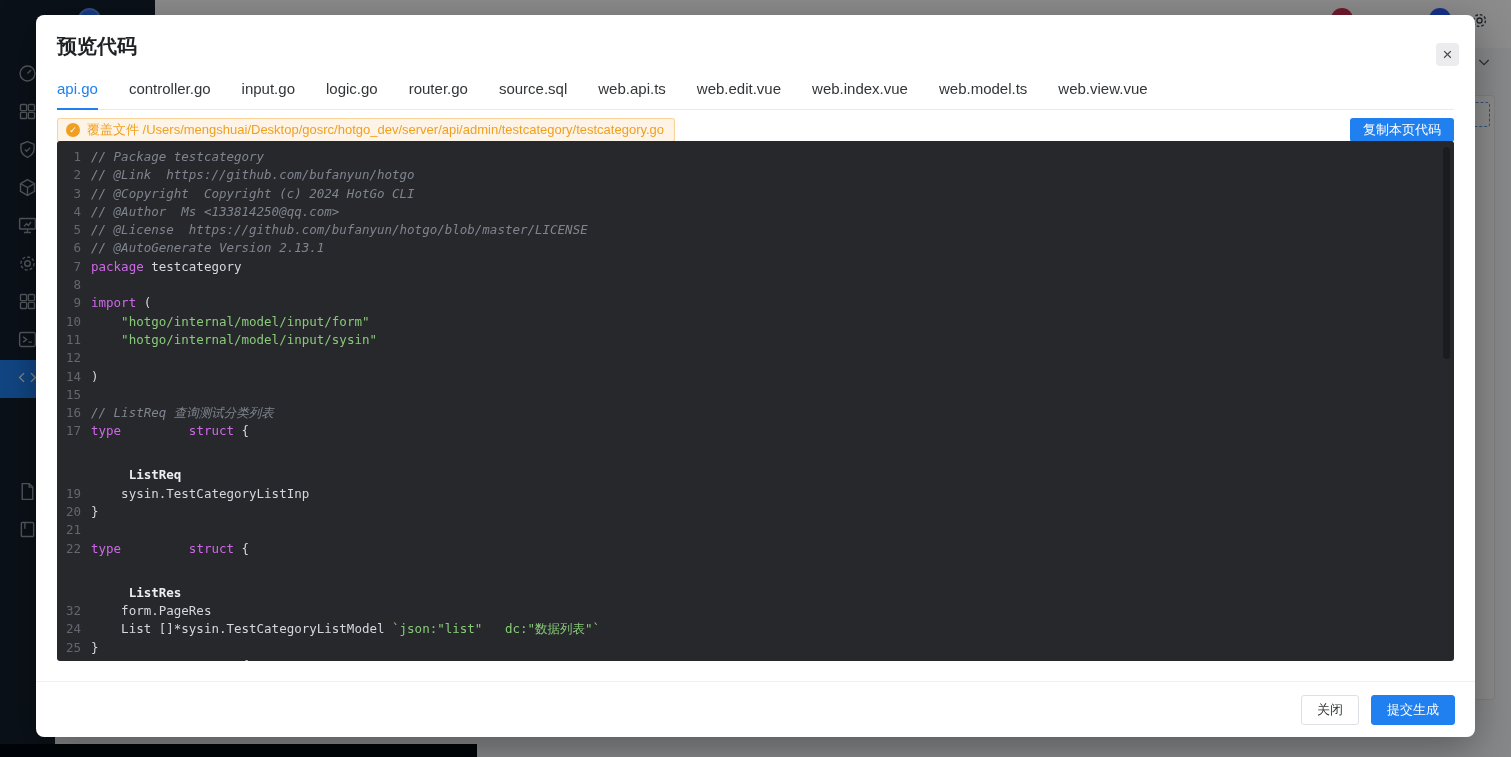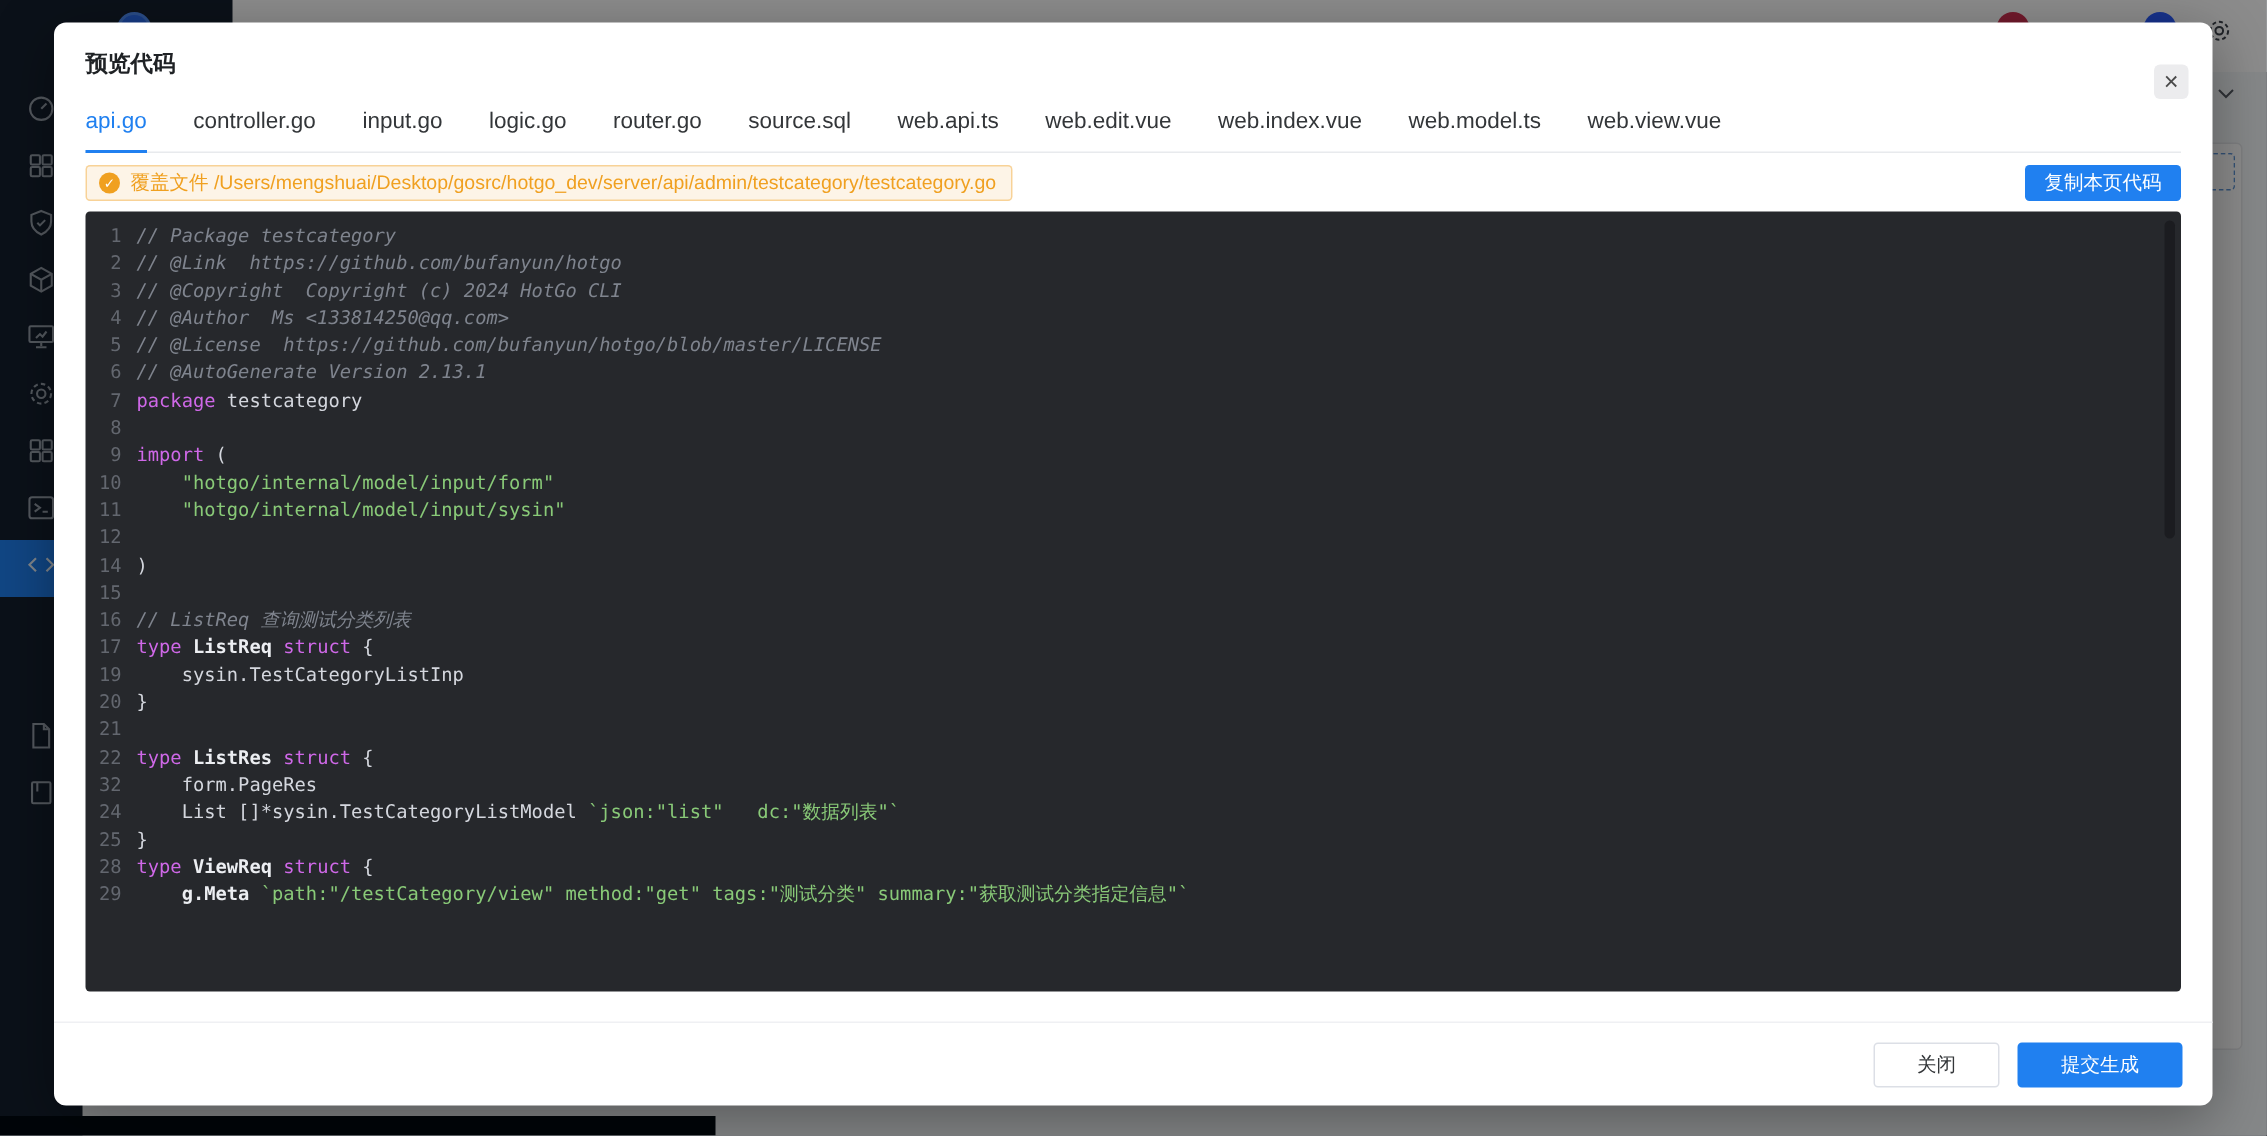--- a/index.html
+++ b/index.html
@@ -39,7 +39,7 @@
     background:#ececee; color:#4a4a4a; border-radius:4px; font-size:17px; line-height:21px;
     text-align:center; cursor:pointer; }
   .m-head { padding:18px 21px 0 21px; }
-  .m-title { font-size:15px; font-weight:700; color:#1f2225; }
+  .m-title { font-size:20px; font-weight:700; color:#1f2225; }
   .m-tabs { display:flex; gap:31px; margin-top:14px; border-bottom:1px solid #e8eaed; padding-right:60px; }
   .m-tab { font-size:15px; color:#333639; padding:6px 0 11px 0; cursor:pointer; white-space:nowrap; }
   .m-tab.active { color:var(--accent); border-bottom:2px solid var(--accent); margin-bottom:-1px; }

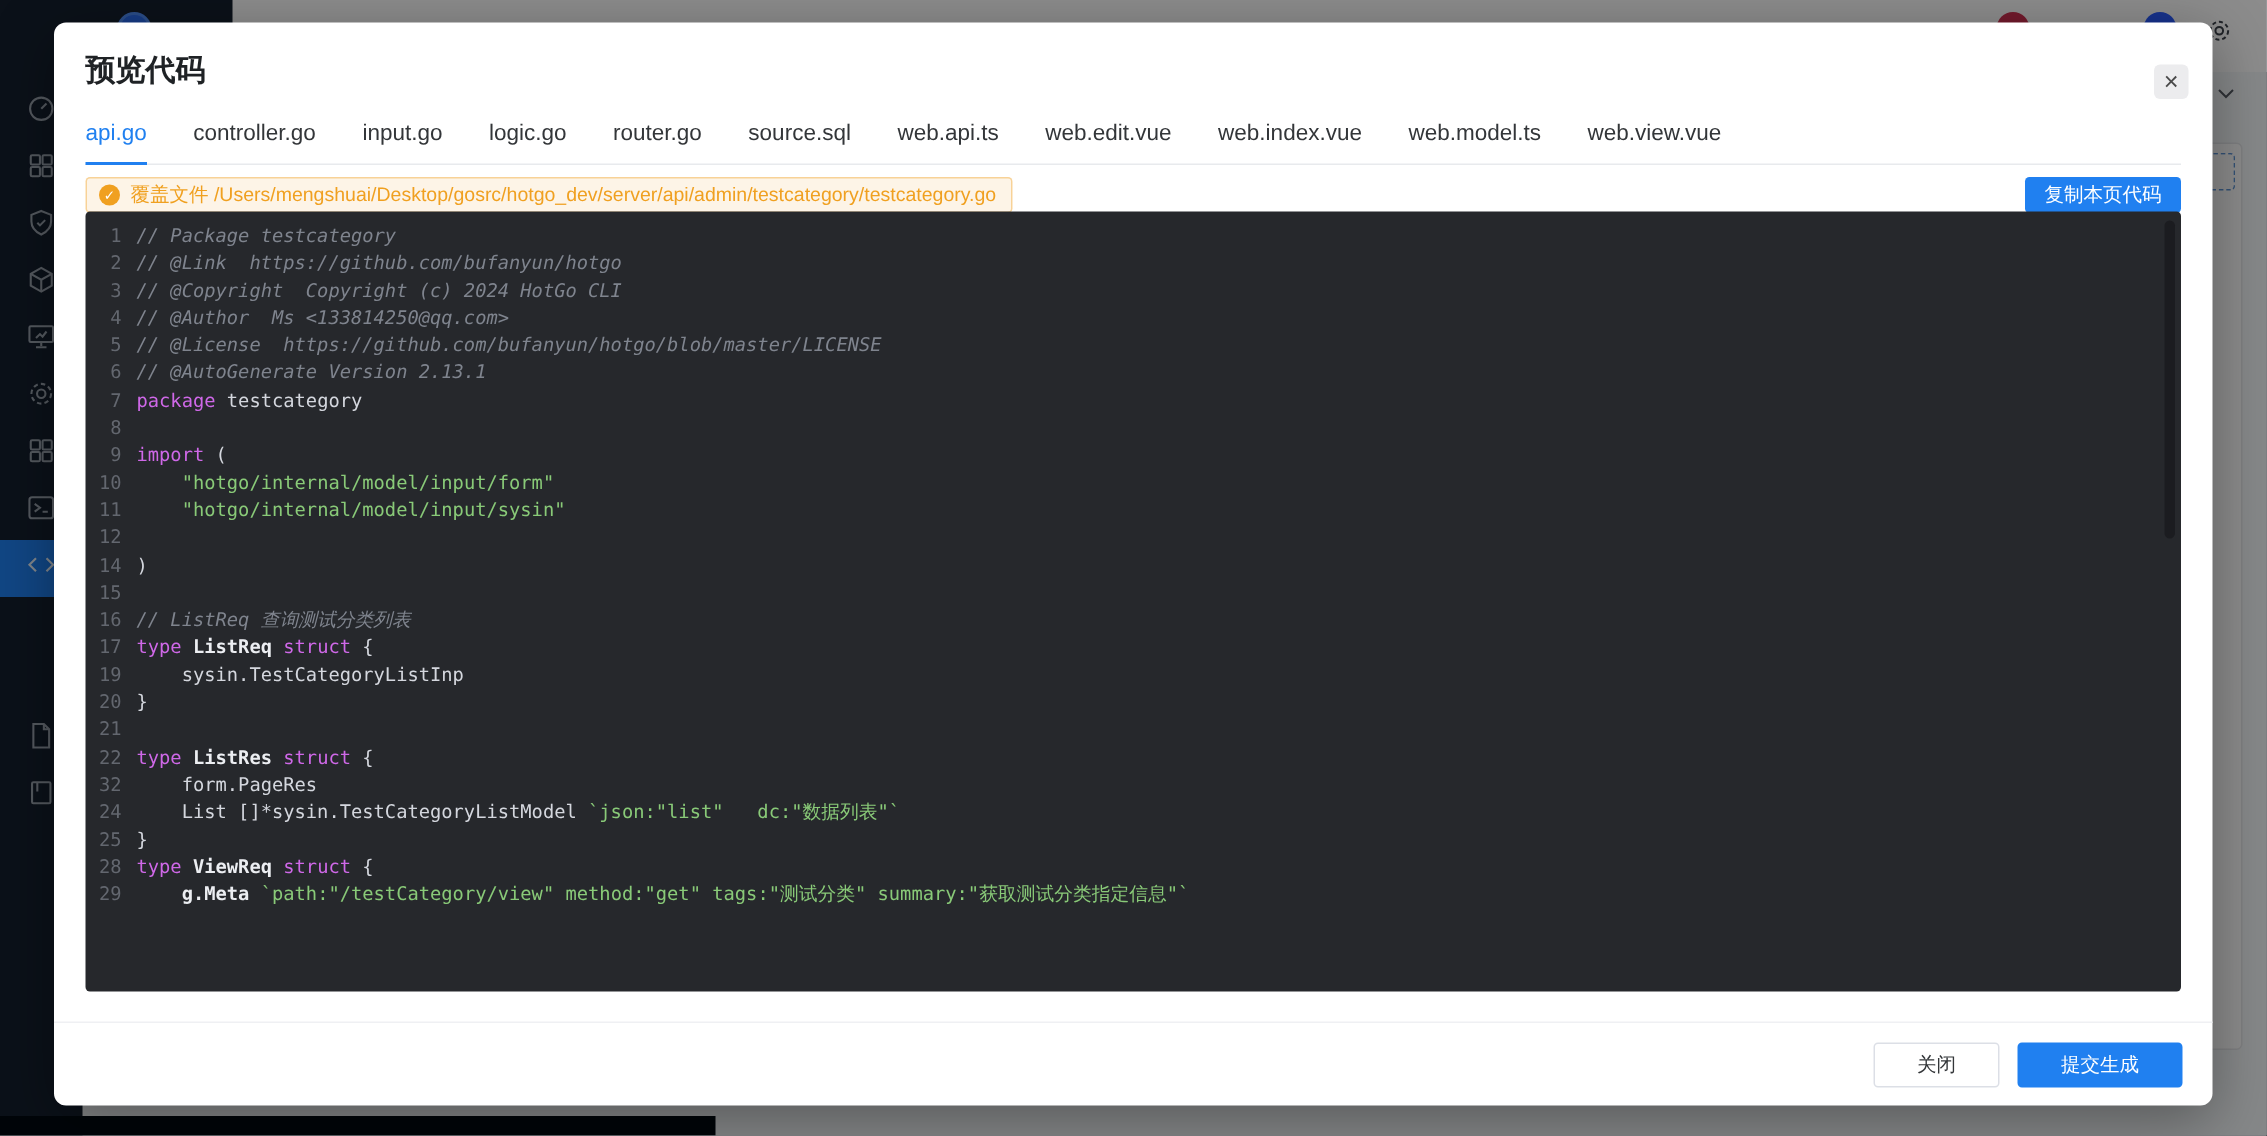--- a/index.html
+++ b/index.html
@@ -62,7 +62,7 @@
   .tk-cmt { color:var(--cmt); font-style:italic; }
   .tk-kw  { color:var(--kw); }
   .tk-str { color:var(--str); }
-  .tk-typ { color:#eceef2; font-weight:700; }
+  .tk-typ { color:#eceef2; font-weight:700;margin-top:44px; }
   .code-scrollbar { position:absolute; right:4px; top:6px; width:7px; height:212px; border-radius:4px;
     background:#1b1c20; cursor:pointer; }
 

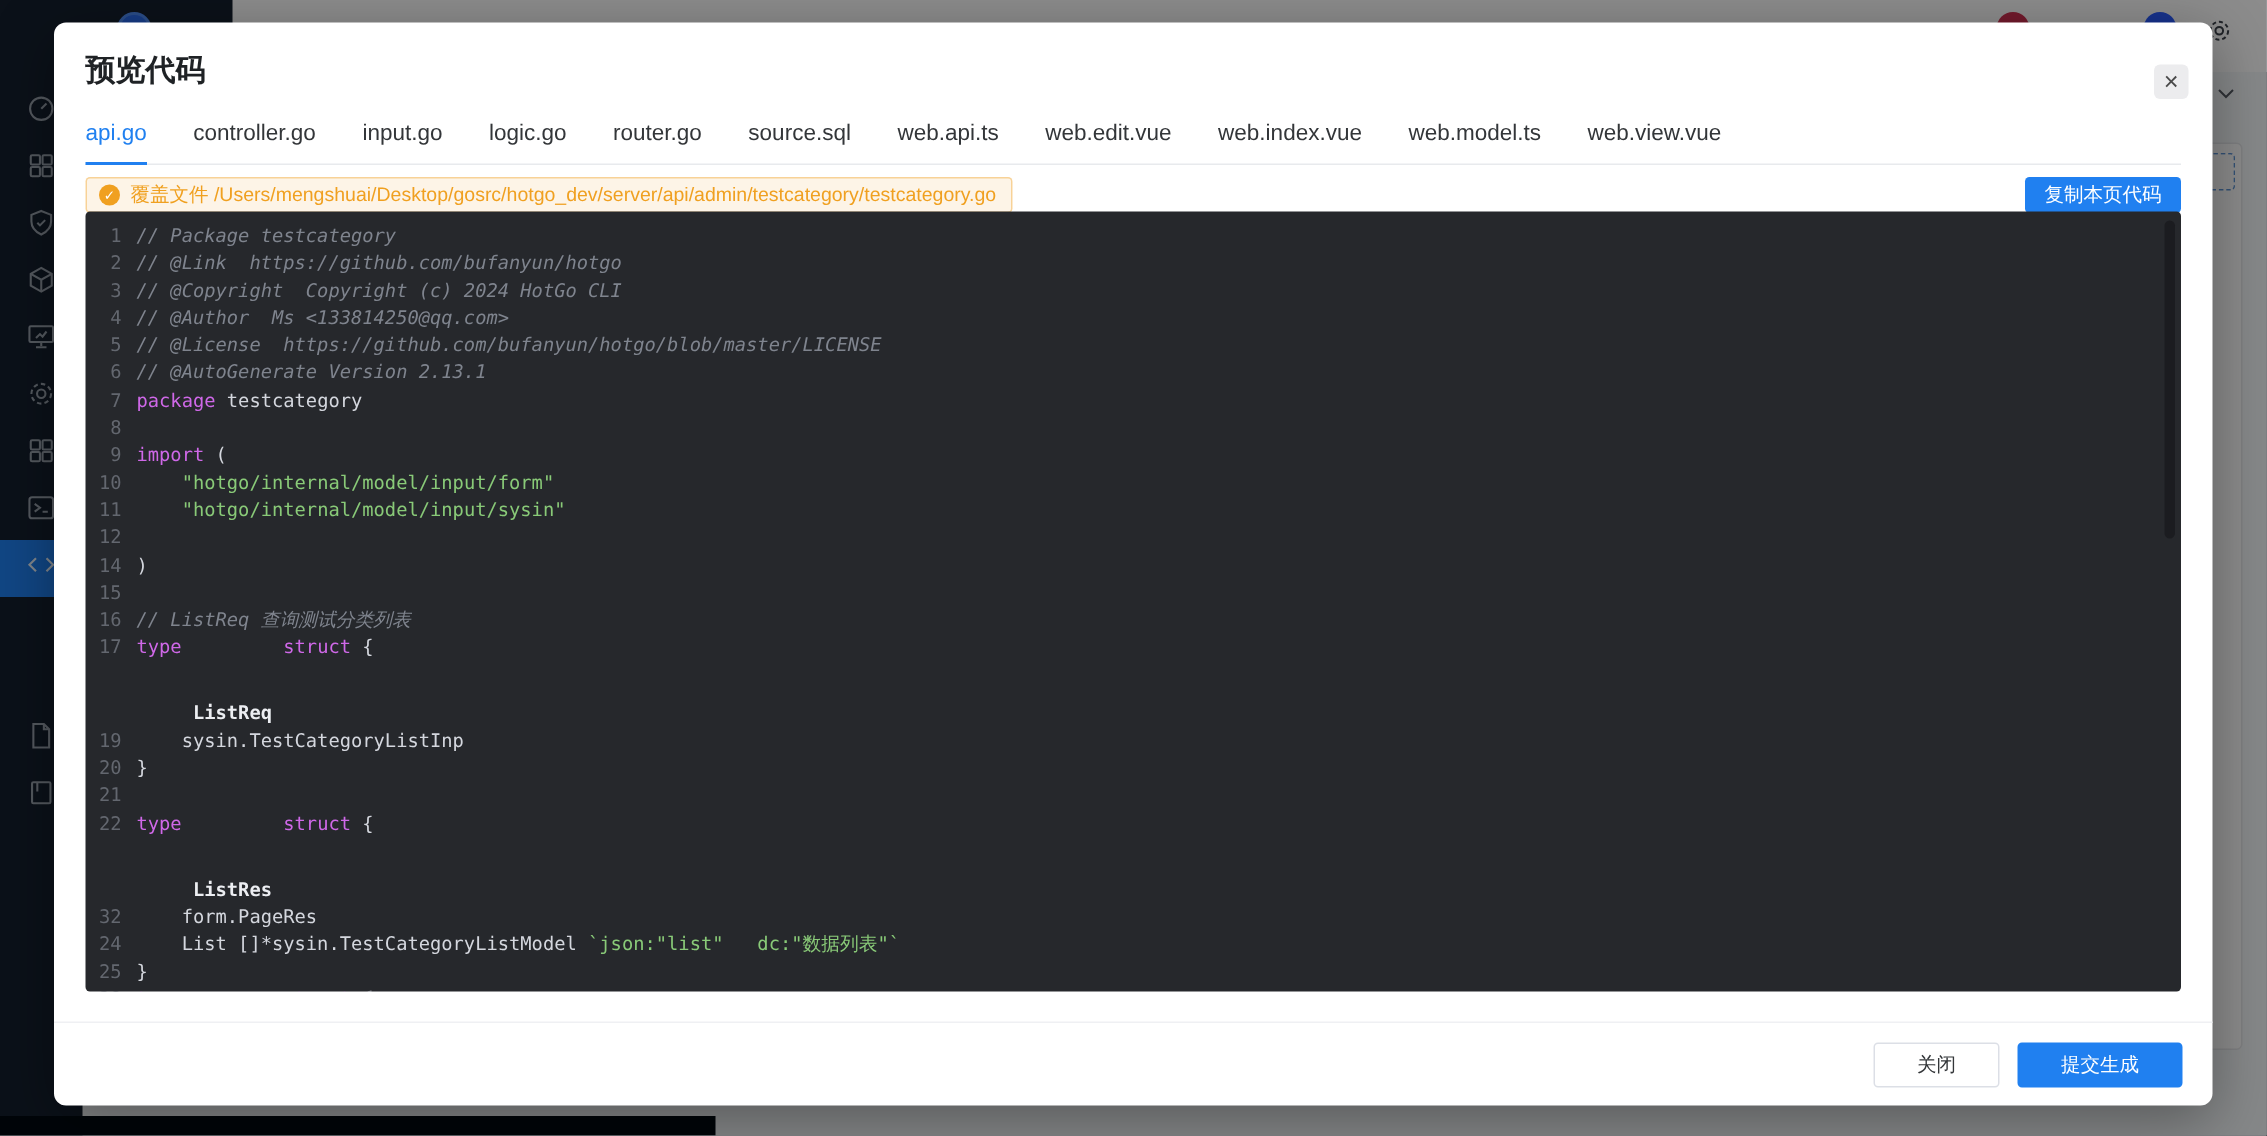--- a/index.html
+++ b/index.html
@@ -68,7 +68,7 @@
 
   .m-footer { position:absolute; left:0; right:0; bottom:0; height:56px; border-top:1px solid #eff0f3;
     display:flex; align-items:center; justify-content:flex-end; gap:12px; padding-right:20px; }
-  .btn { height:30px; padding:0 28px; border-radius:3px; font-size:13px; cursor:pointer; }
+  .btn { height:30px; padding:0 15px; border-radius:3px; font-size:13px; cursor:pointer; }
   .btn-plain { background:#fff; border:1px solid #dcdfe6; color:#333639; }
   .btn-primary { background:var(--accent); border:1px solid var(--accent); color:#fff; }
 </style>

